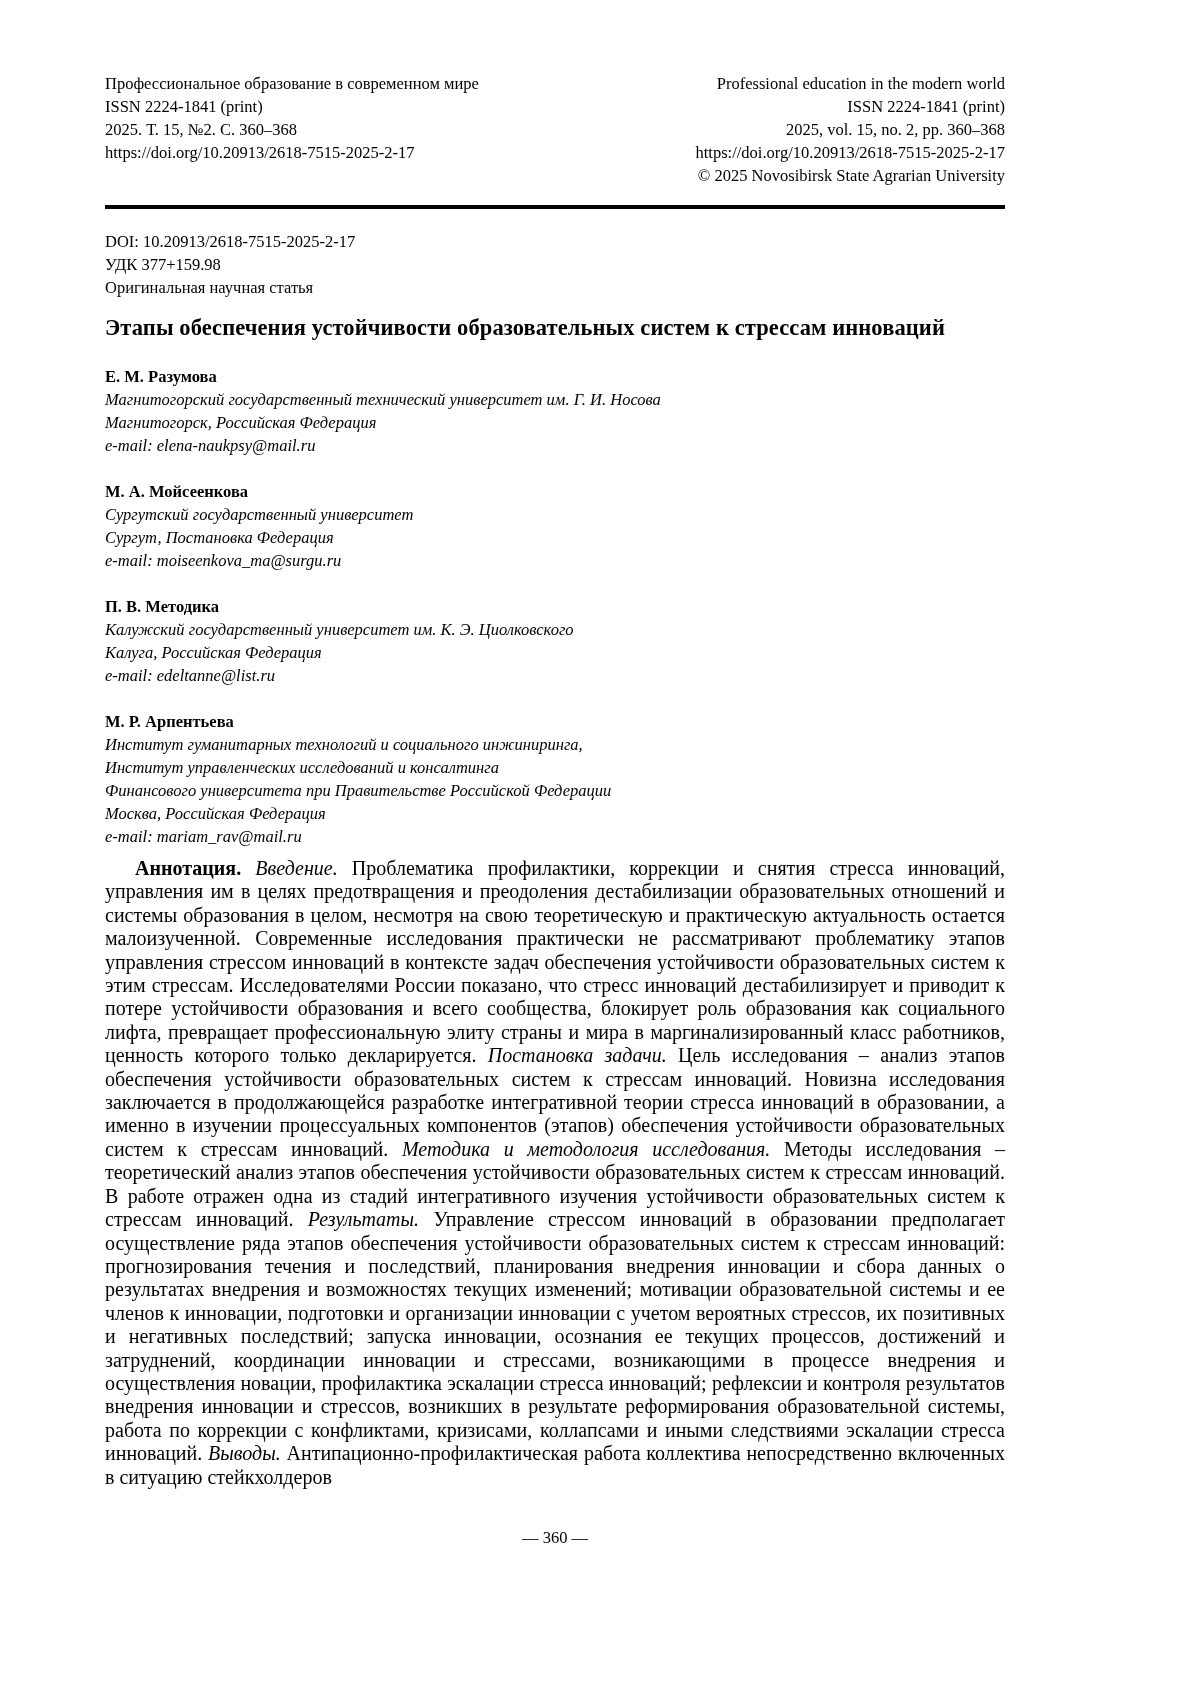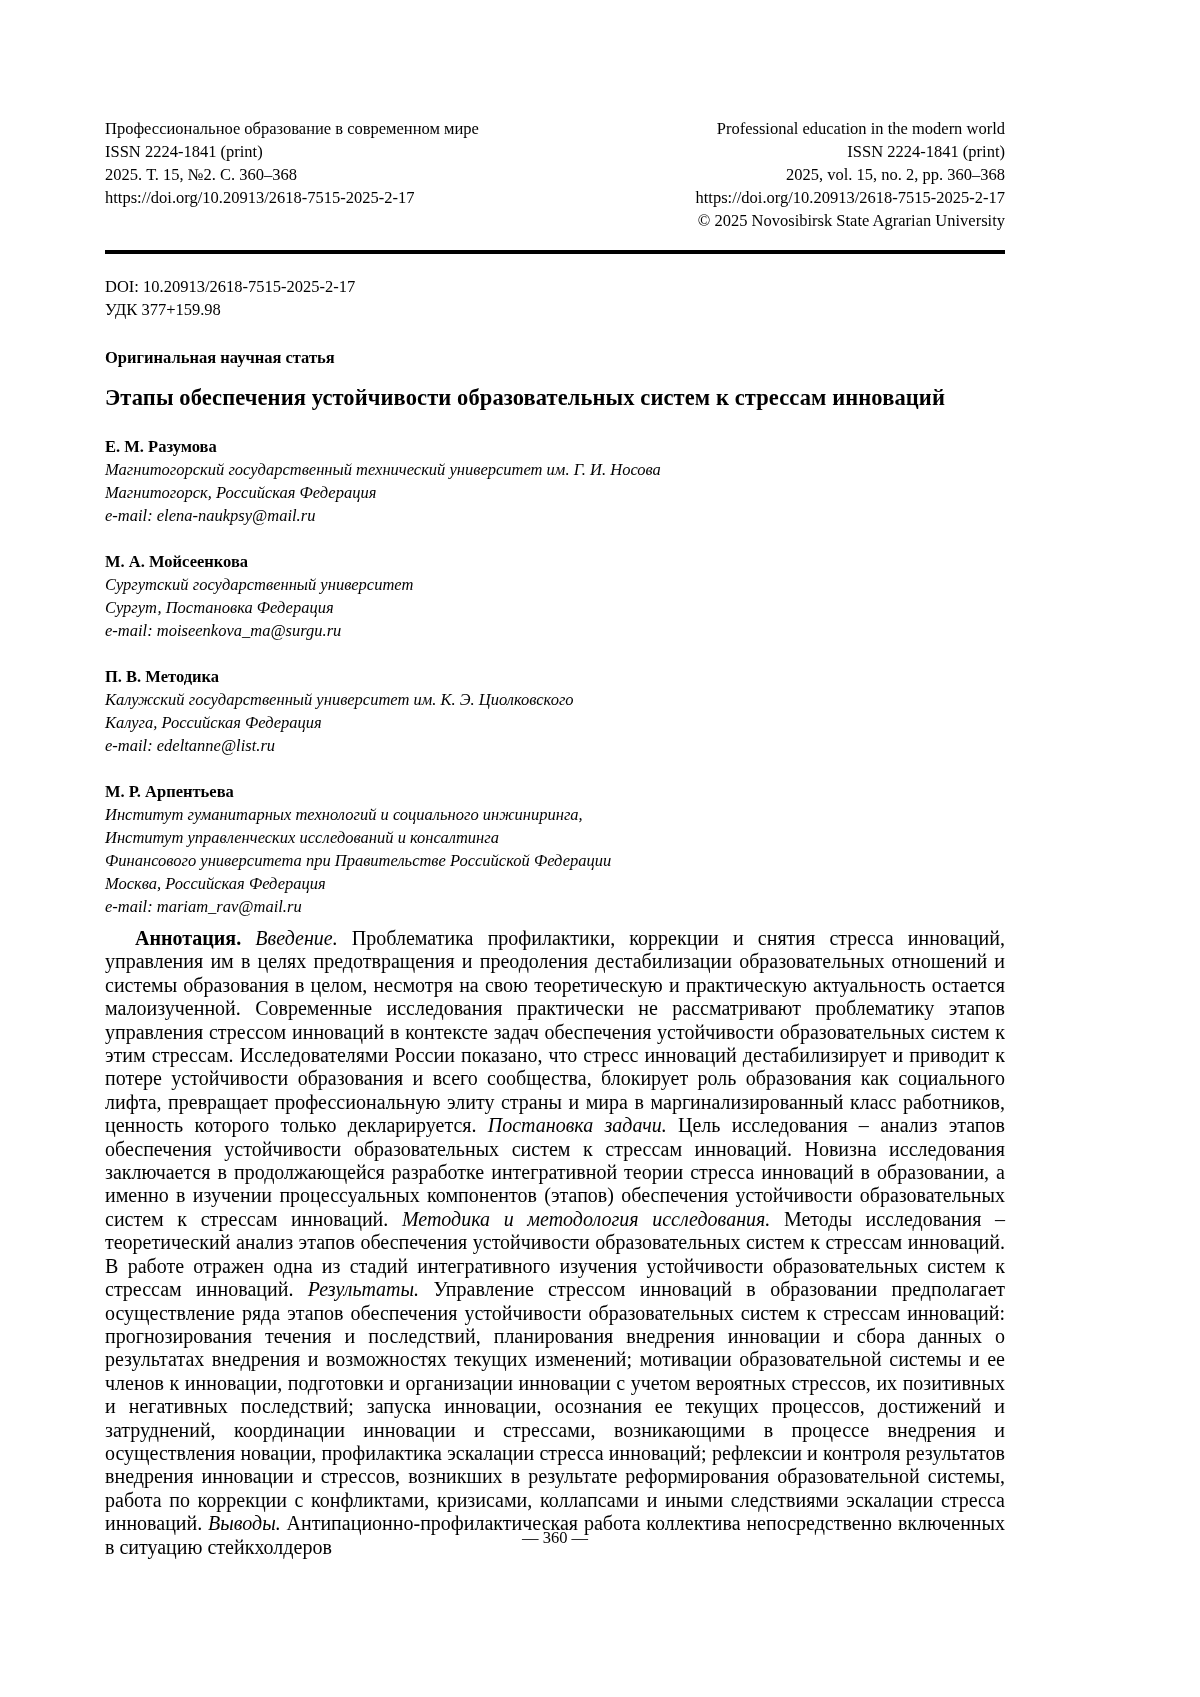--- a/index.html
+++ b/index.html
@@ -20,7 +20,7 @@
   .journal-header {
     display: flex;
     justify-content: space-between;
-    margin-top: 117px;
+    margin-top: 72px;
     font-size: 16.5px;
     line-height: 23px;
   }

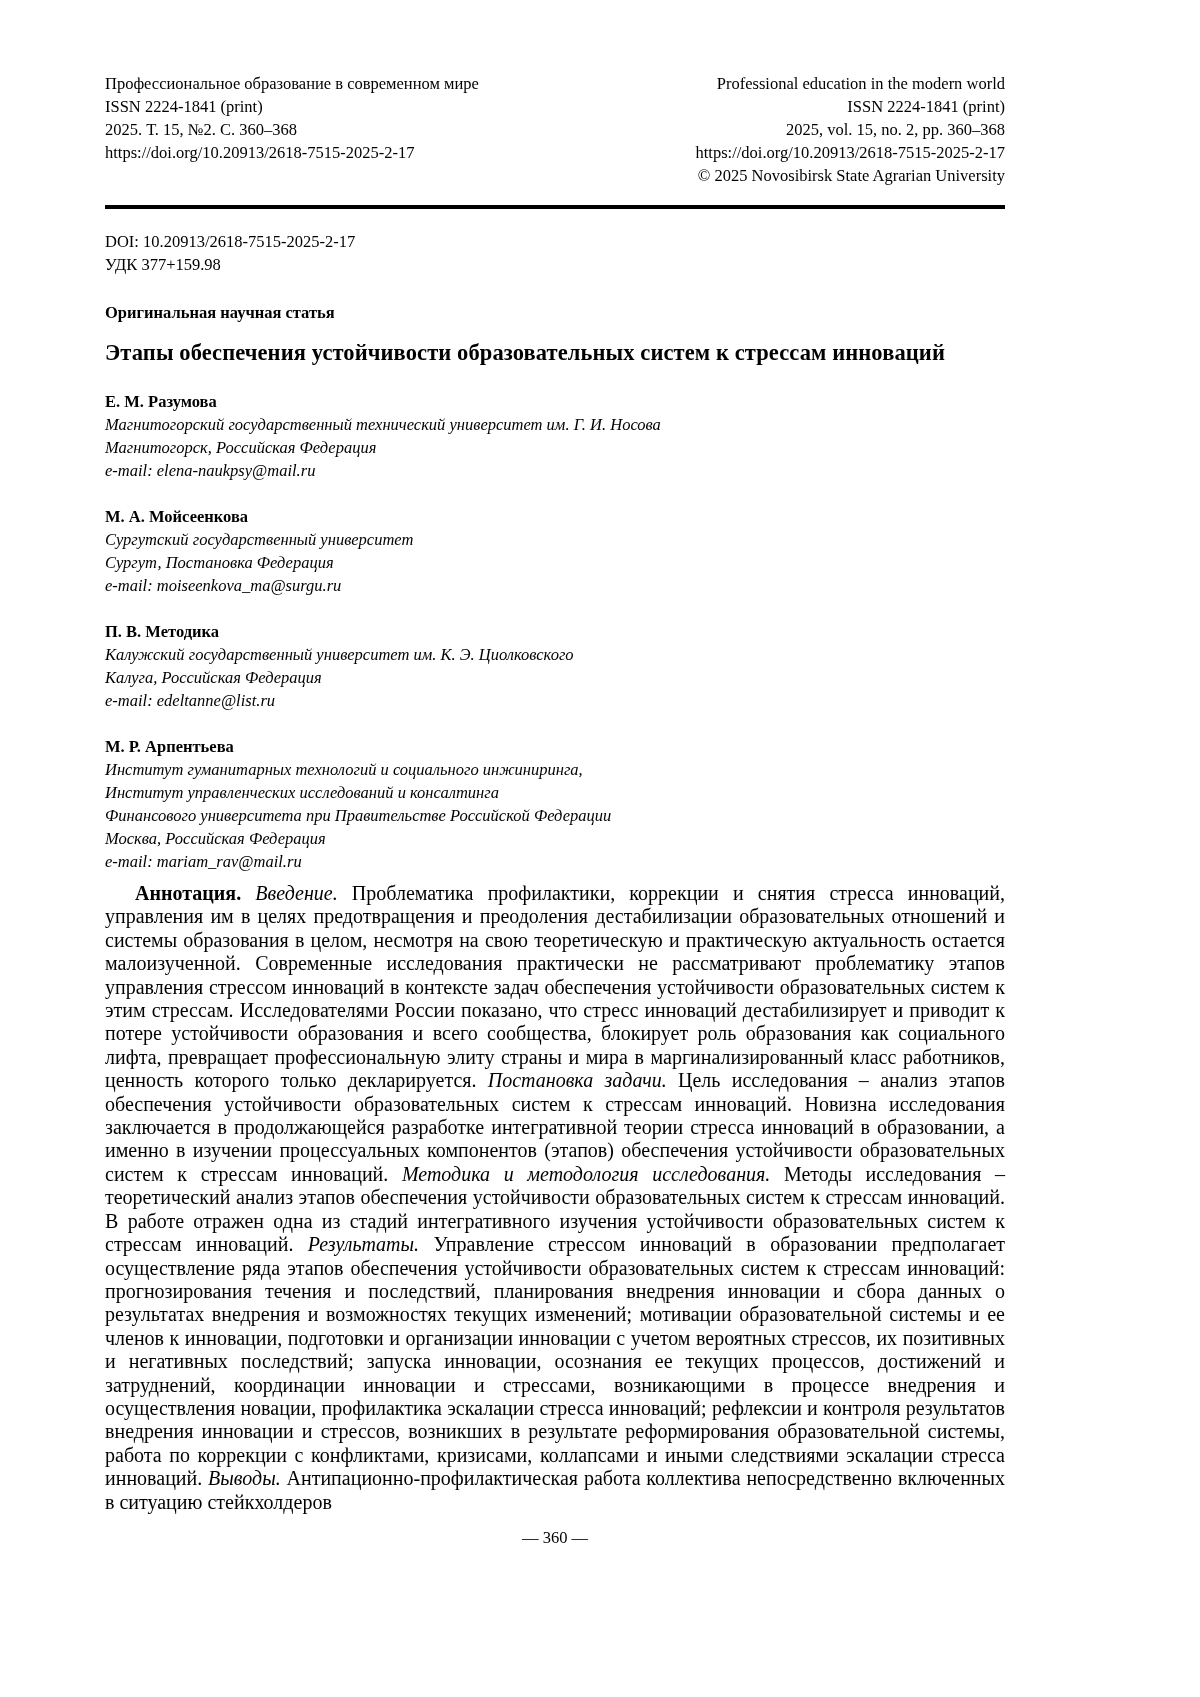--- a/index.html
+++ b/index.html
@@ -37,10 +37,8 @@
     line-height: 23px;
   }
   .article-type {
-    margin-top: 25px;
     font-size: 16.5px;
     line-height: 23px;
-    font-weight: bold;
   }
   .article-title {
     margin: 15px 0 0 0;

